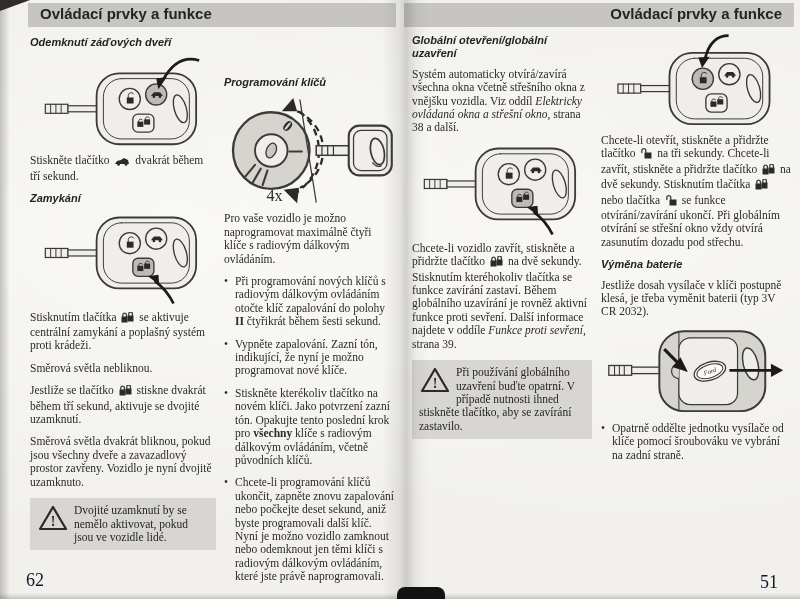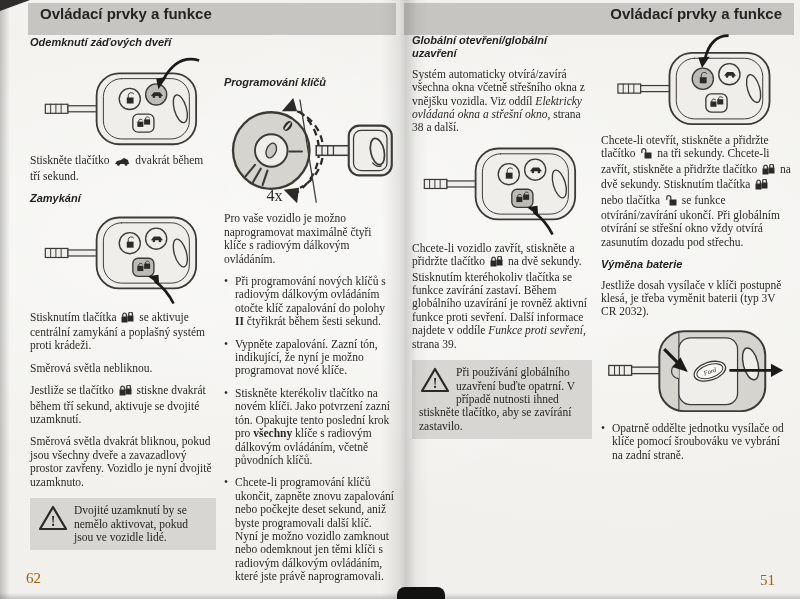--- a/index.html
+++ b/index.html
@@ -22,7 +22,7 @@
       clip-path:polygon(0 0,100% 0,0 100%);}
   .spine-gap{position:absolute;left:397px;top:587px;width:48px;height:12px;background:#121210;
       border-radius:8px 8px 0 0;}
-  .hdrbar{position:absolute;top:3px;height:32px;background:#c6c5c1;color:#242422;
+  .hdrbar{position:absolute;top:3px;height:24px;background:#c6c5c1;color:#242422;
       font-family:"Liberation Sans", sans-serif;font-weight:bold;font-size:15px;
       line-height:22px;padding:0 12px;box-sizing:border-box;}
   .hdr-l{left:28px;width:368px;text-align:left;}

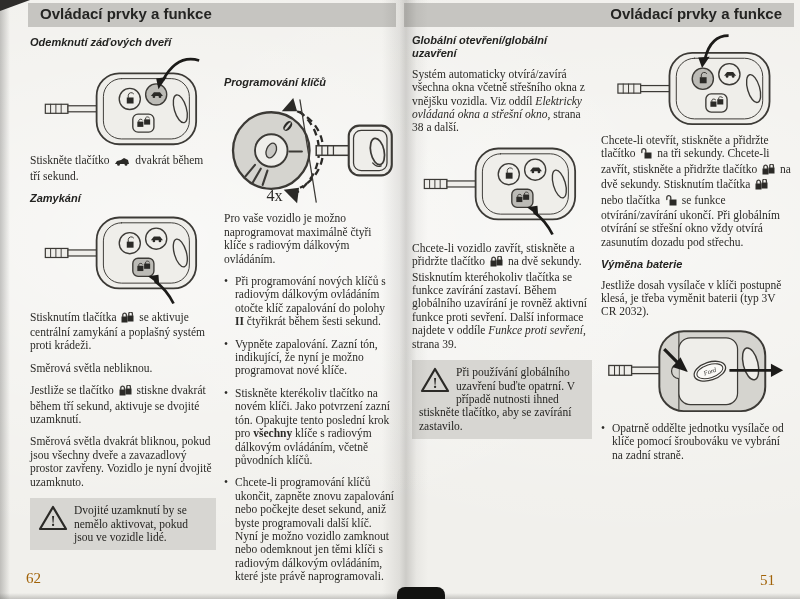--- a/index.html
+++ b/index.html
@@ -37,7 +37,7 @@
   .warnbox .wicon{float:left;margin:1px 6px 0 1px;}
   .illus{display:block;margin:2px auto 6px auto;}
   .ic{display:inline-block;vertical-align:-2px;margin:0 2px;}
-  .pagenum{position:absolute;font-size:15px;color:#a16207;}
+  .pagenum{position:absolute;font-size:18px;color:#0f172a;}
   .pn-l{left:26px;top:570px;}
   .pn-r{left:760px;top:572px;}
   .it{font-style:italic;}

